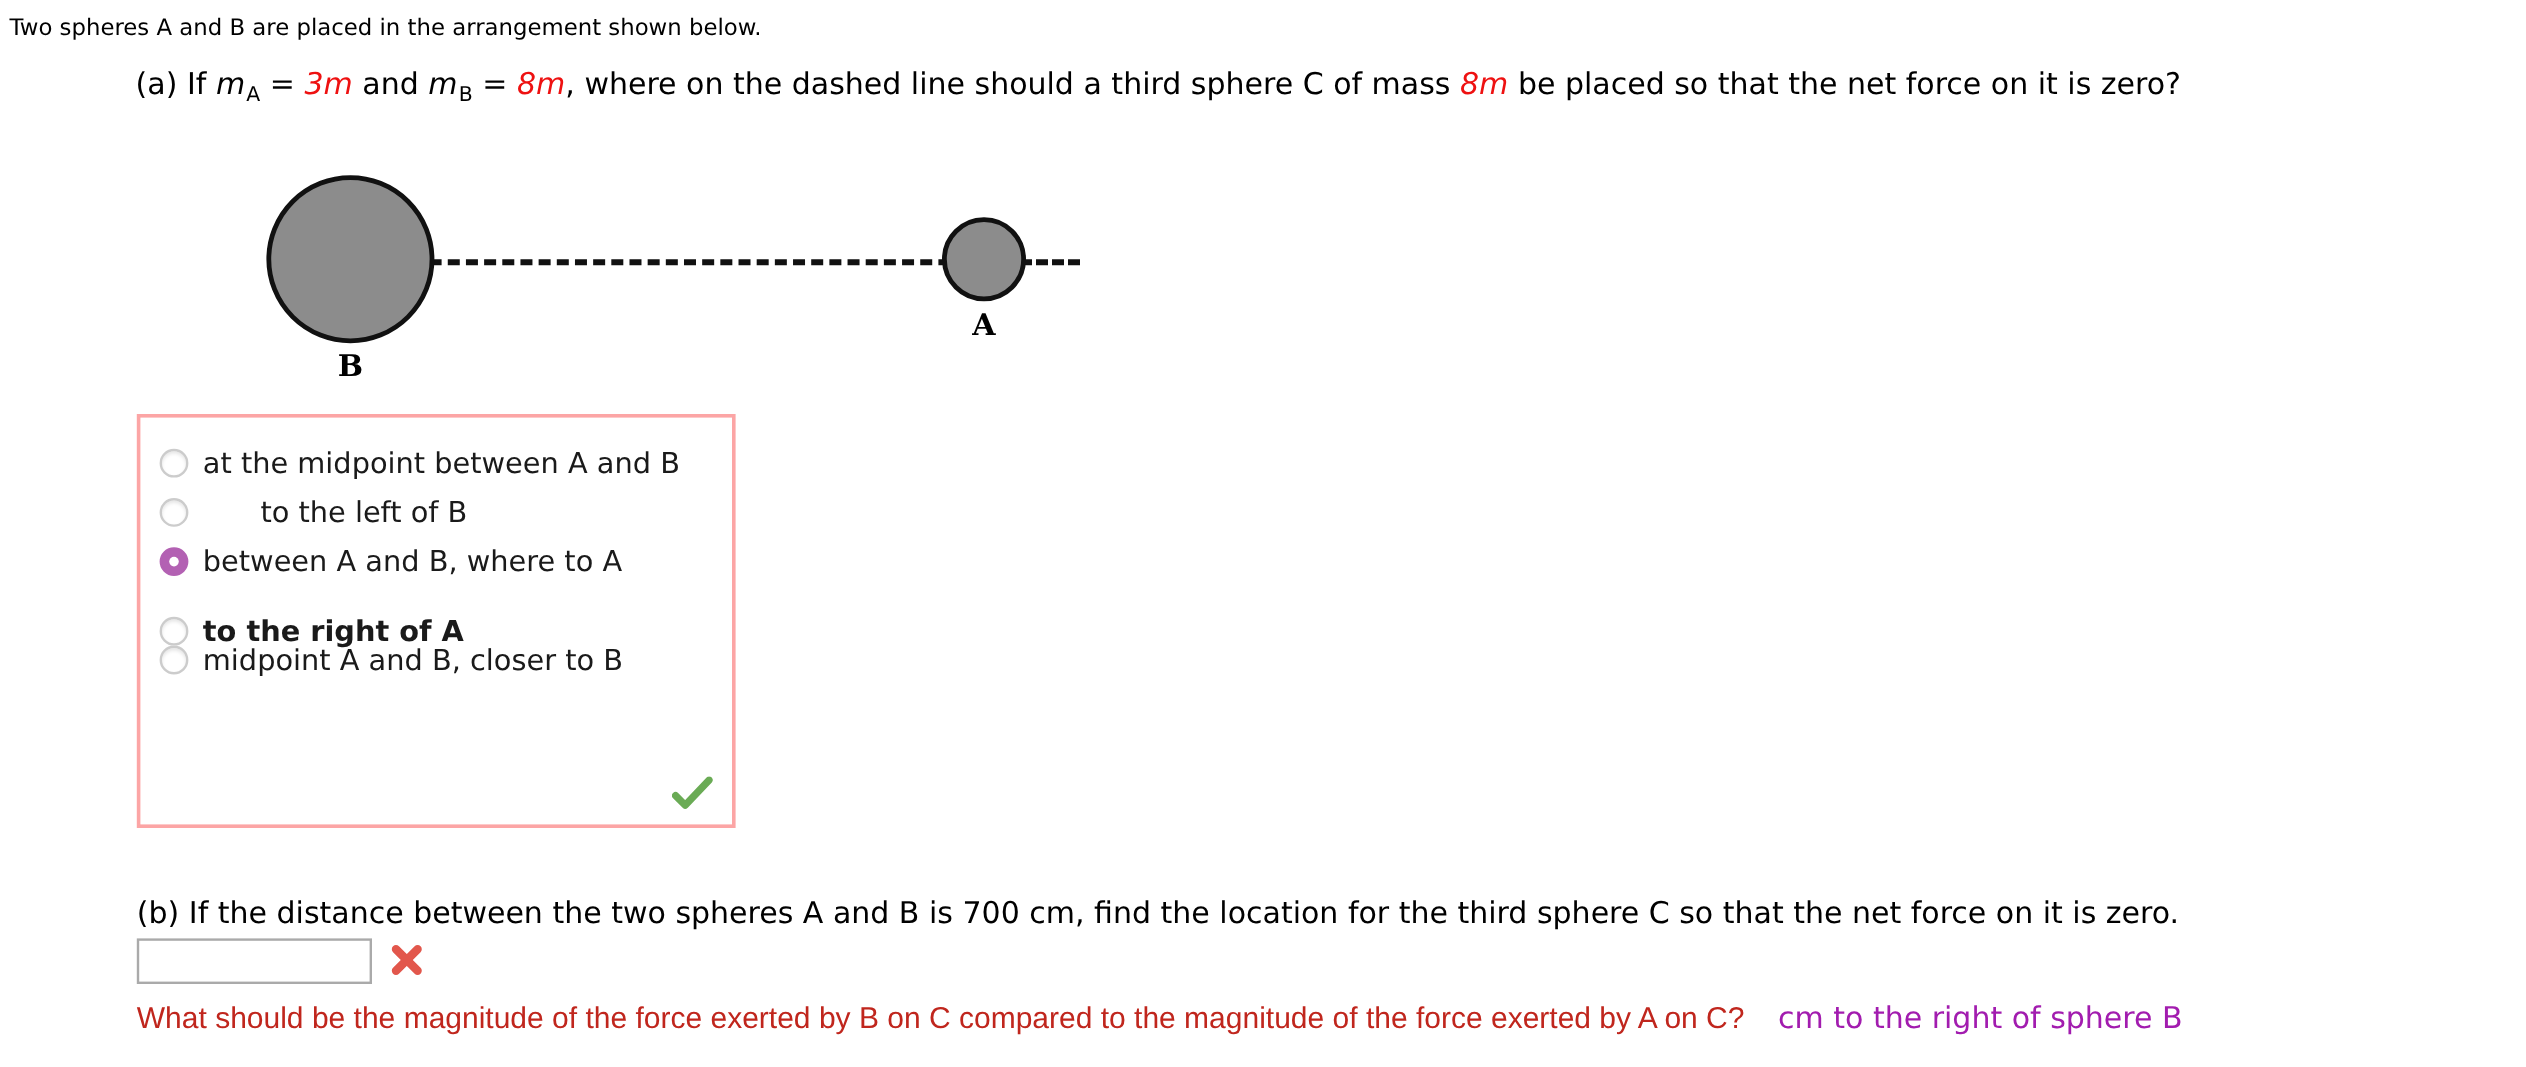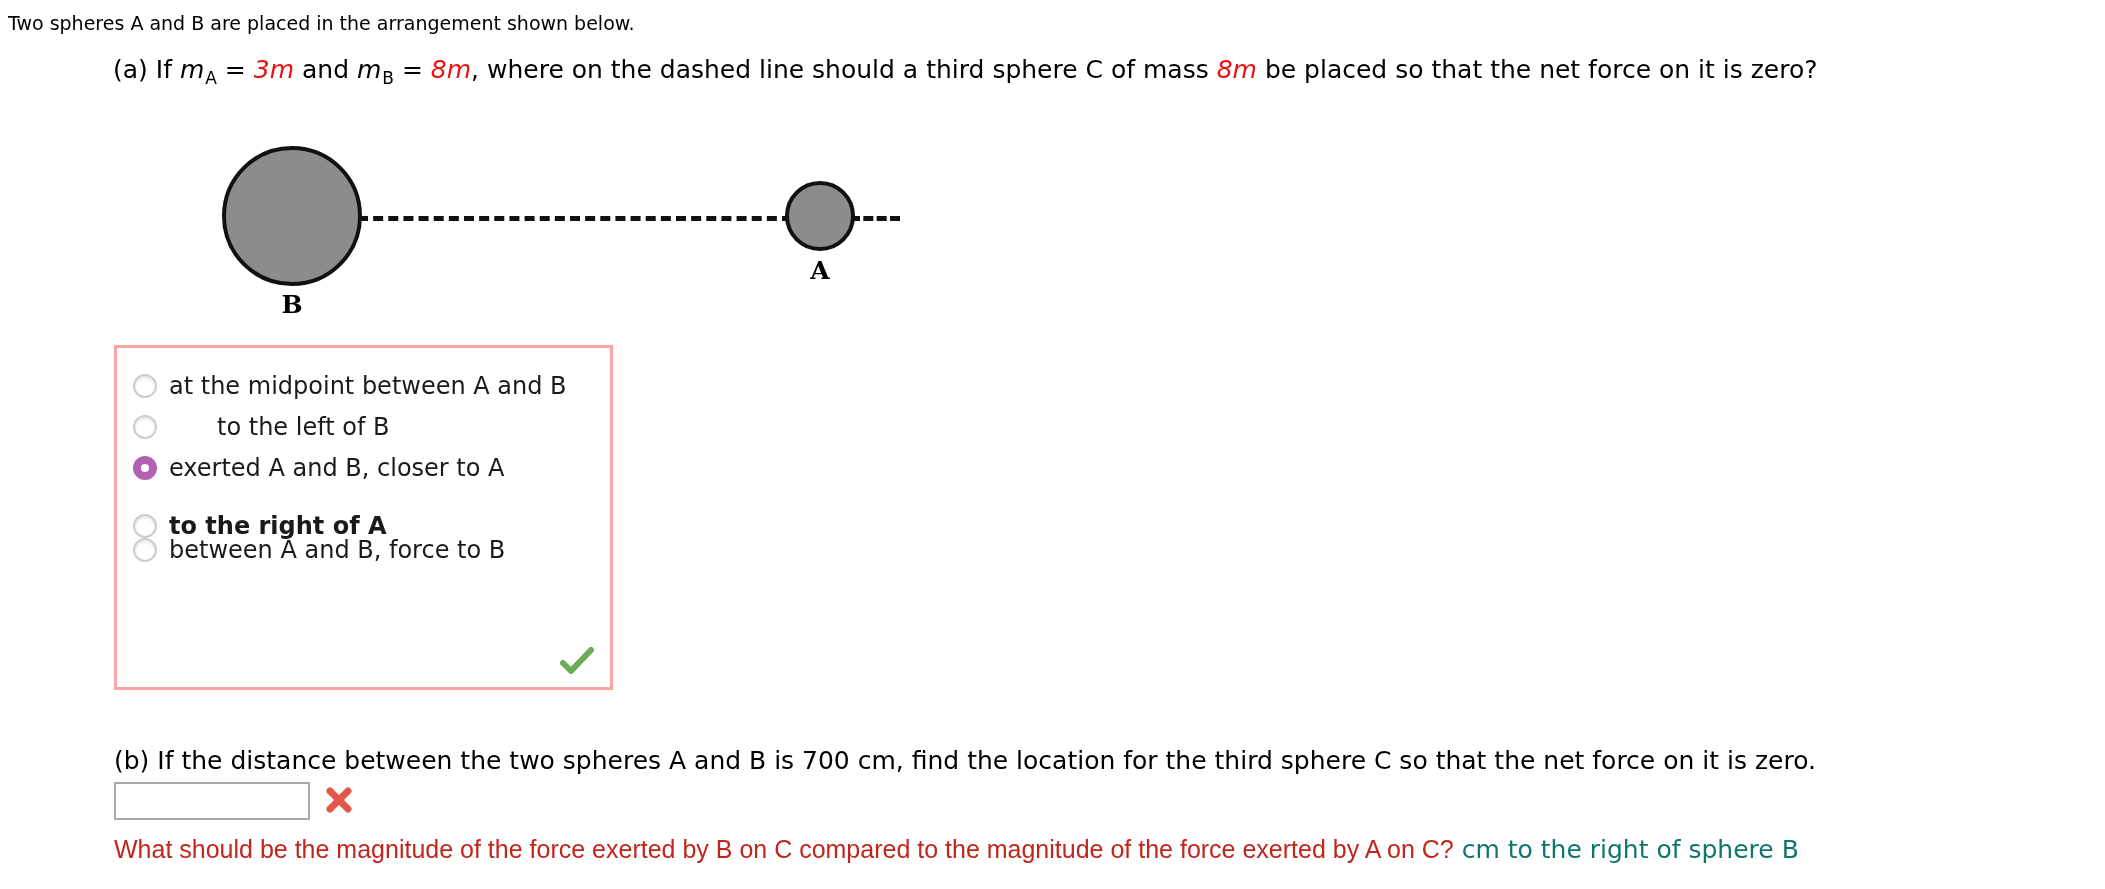--- a/index.html
+++ b/index.html
@@ -248,7 +248,7 @@
 
   <div class="choice-row" style="top:104px;">
     <span class="radio radio-on"></span>
-    <span class="choice-label">exerted A and B, closer to A</span>
+    <span class="choice-label">between A and B, where to A</span>
   </div>
 
   <div class="choice-row" style="top:162px;font-weight:bold;">

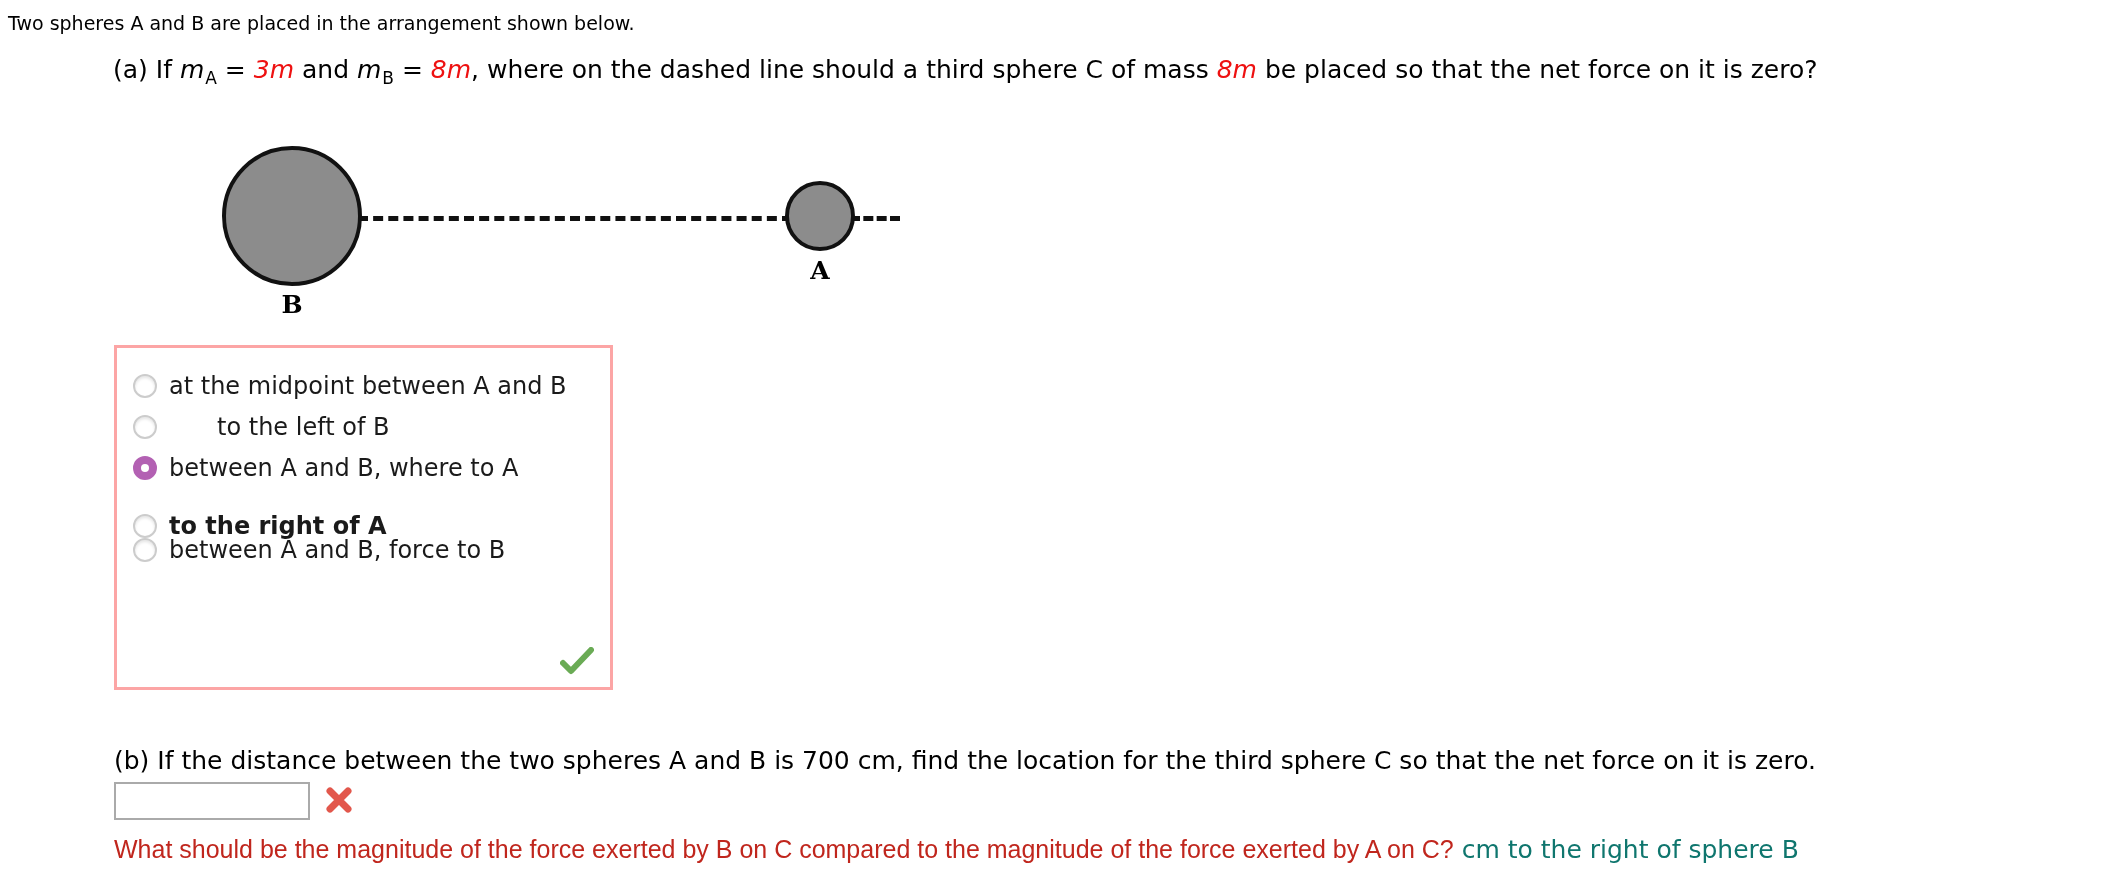--- a/index.html
+++ b/index.html
@@ -258,7 +258,7 @@
 
   <div class="choice-row" style="top:186px;">
     <span class="radio radio-off"></span>
-    <span class="choice-label">between A and B, force to B</span>
+    <span class="choice-label">midpoint A and B, closer to B</span>
   </div>
 
   <svg id="check-mark" viewBox="0 0 34 30">

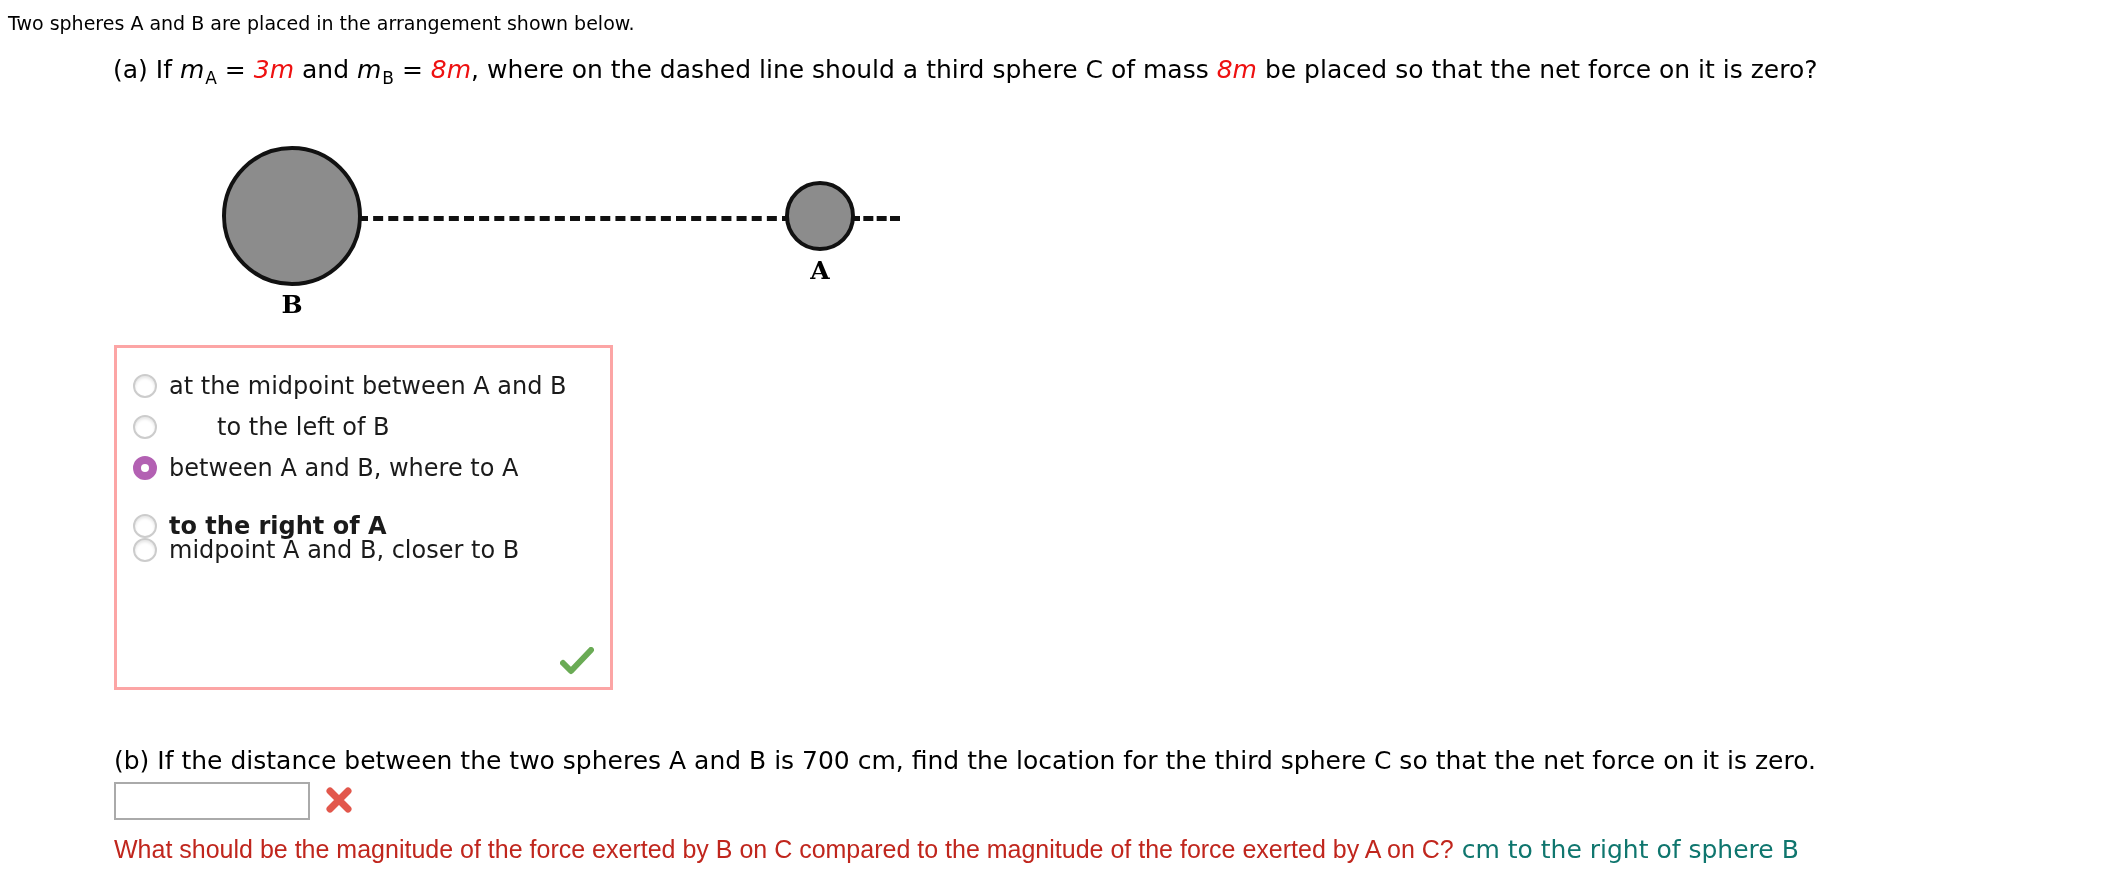--- a/index.html
+++ b/index.html
@@ -209,8 +209,9 @@
     font-family: "Liberation Sans Narrow", "Liberation Sans", sans-serif;
   }
   #feedback-suffix {
-    color: #0f766e;
-    font-family: "DejaVu Sans", sans-serif;
+    color: #a21caf;
+    font-family: "DejaVu Sans", sans-serif;
+    margin-left: 20px;
   }
 </style>
 </head>

